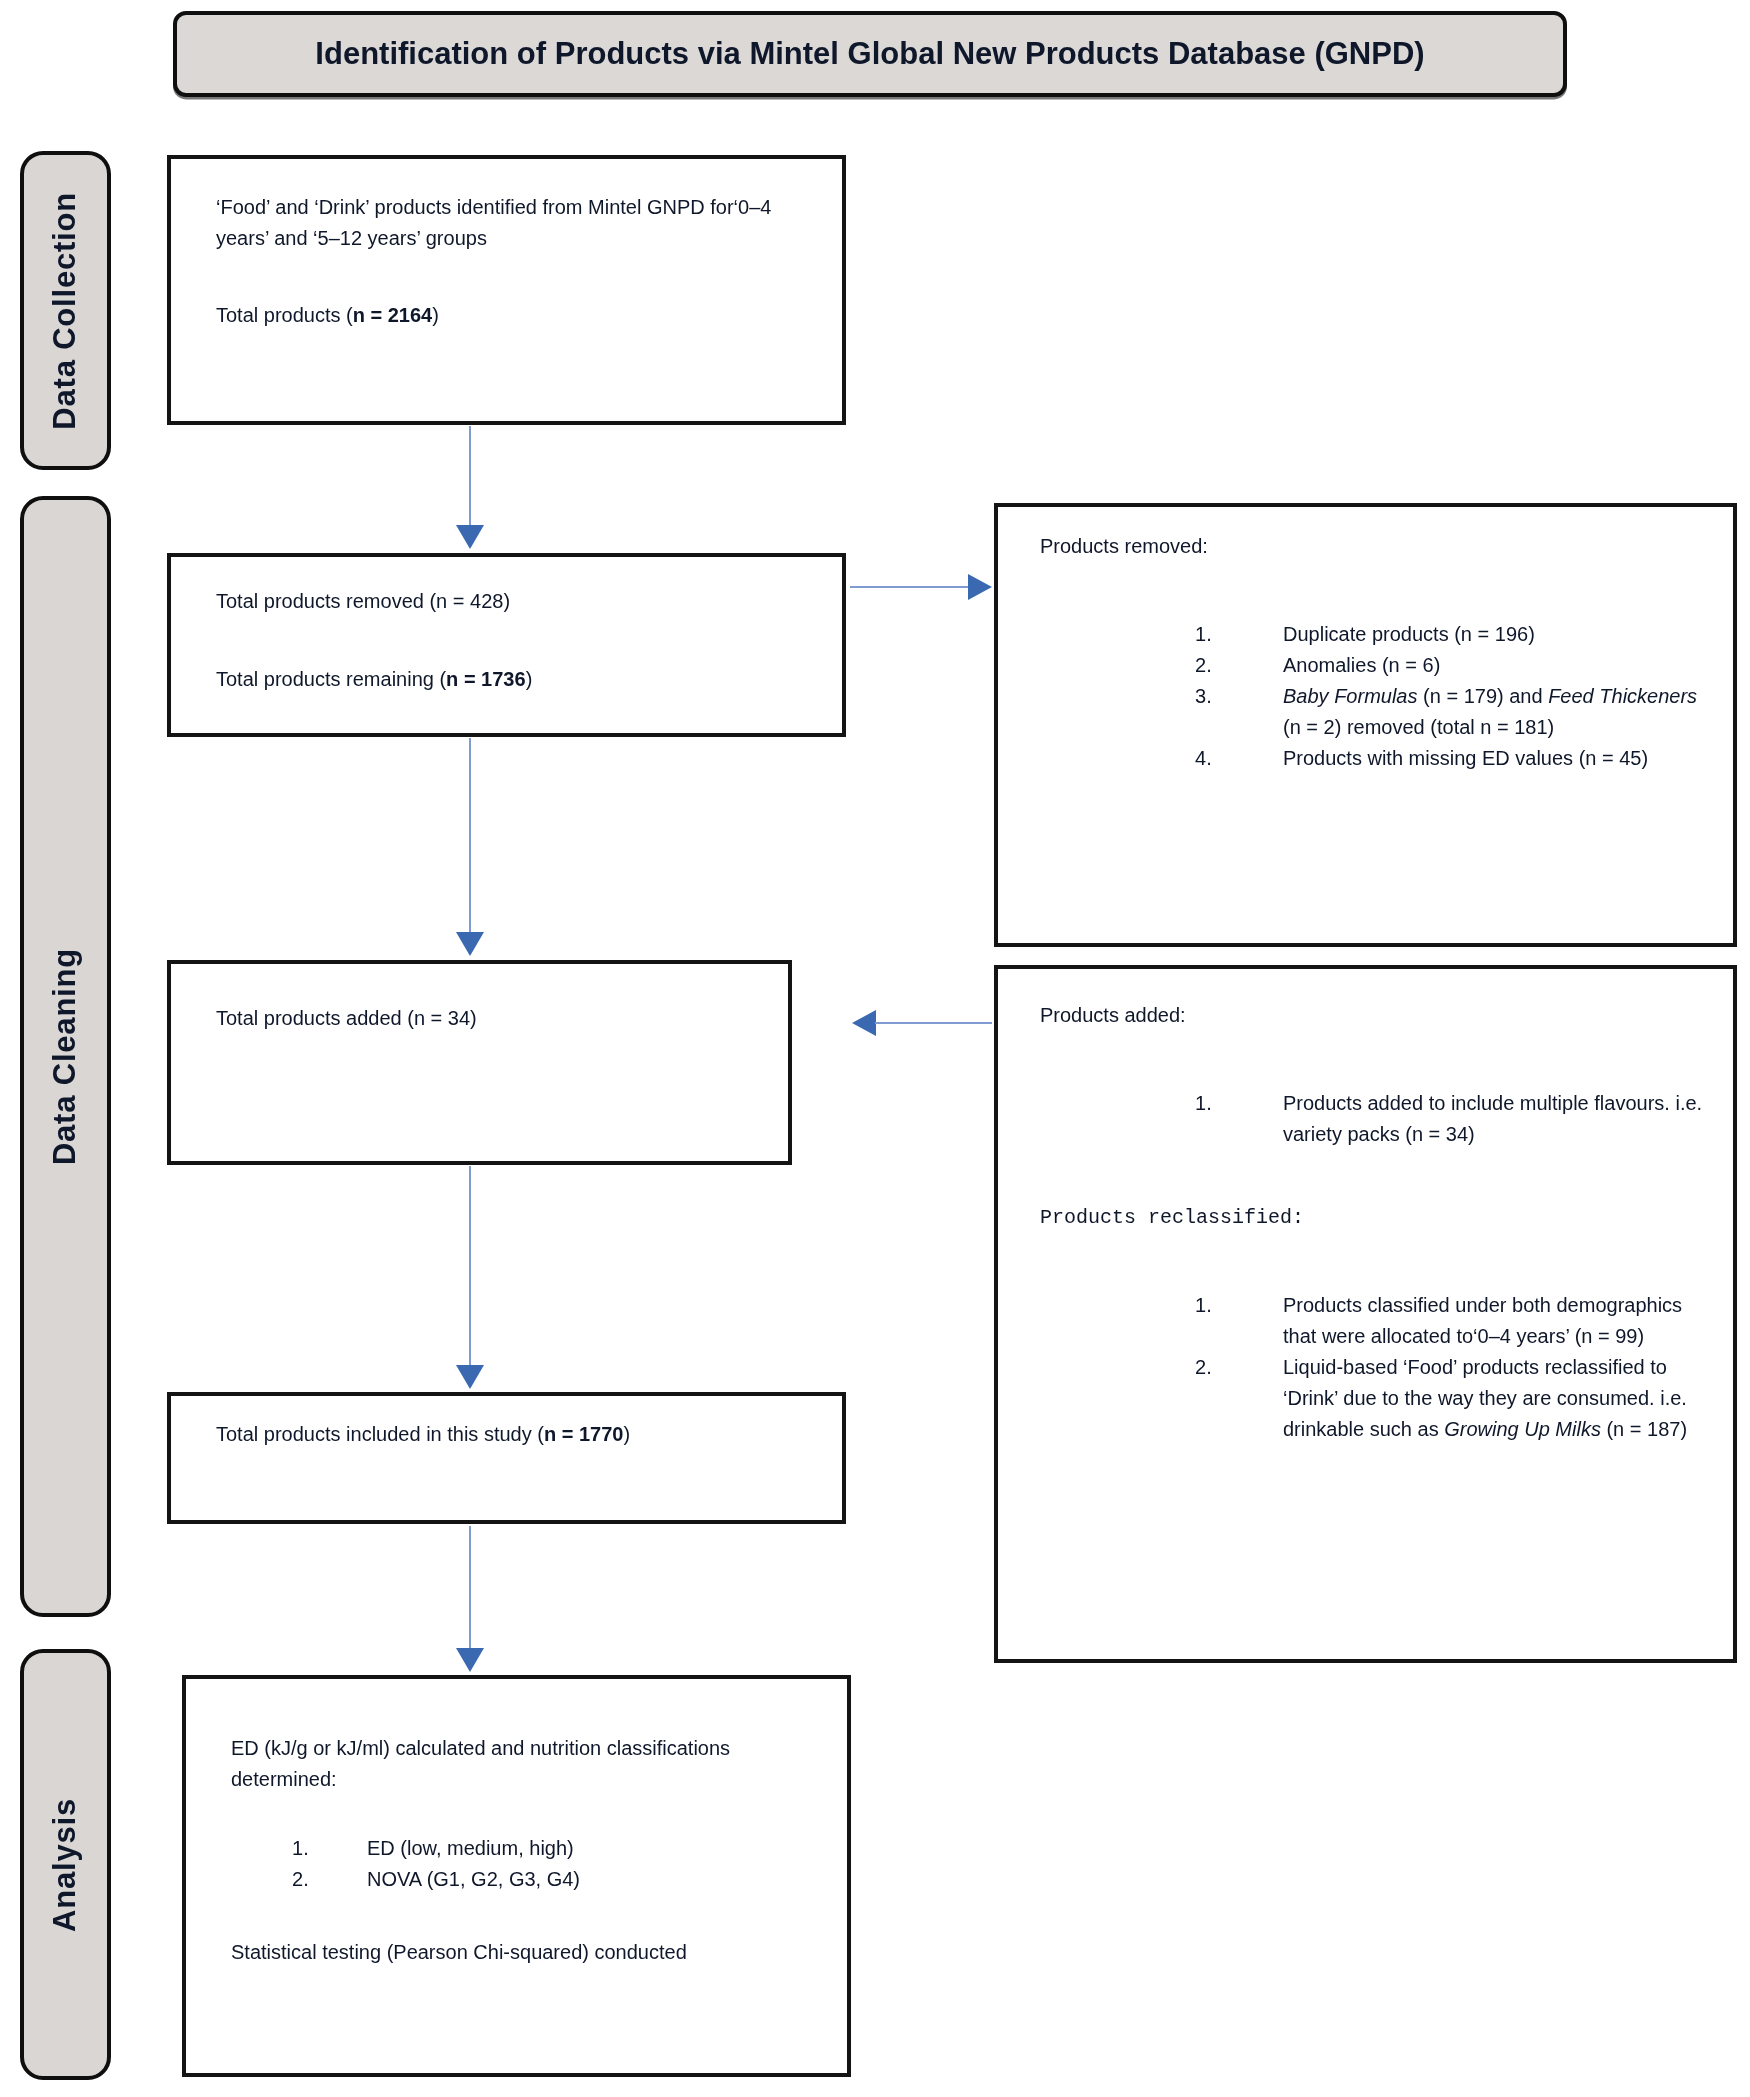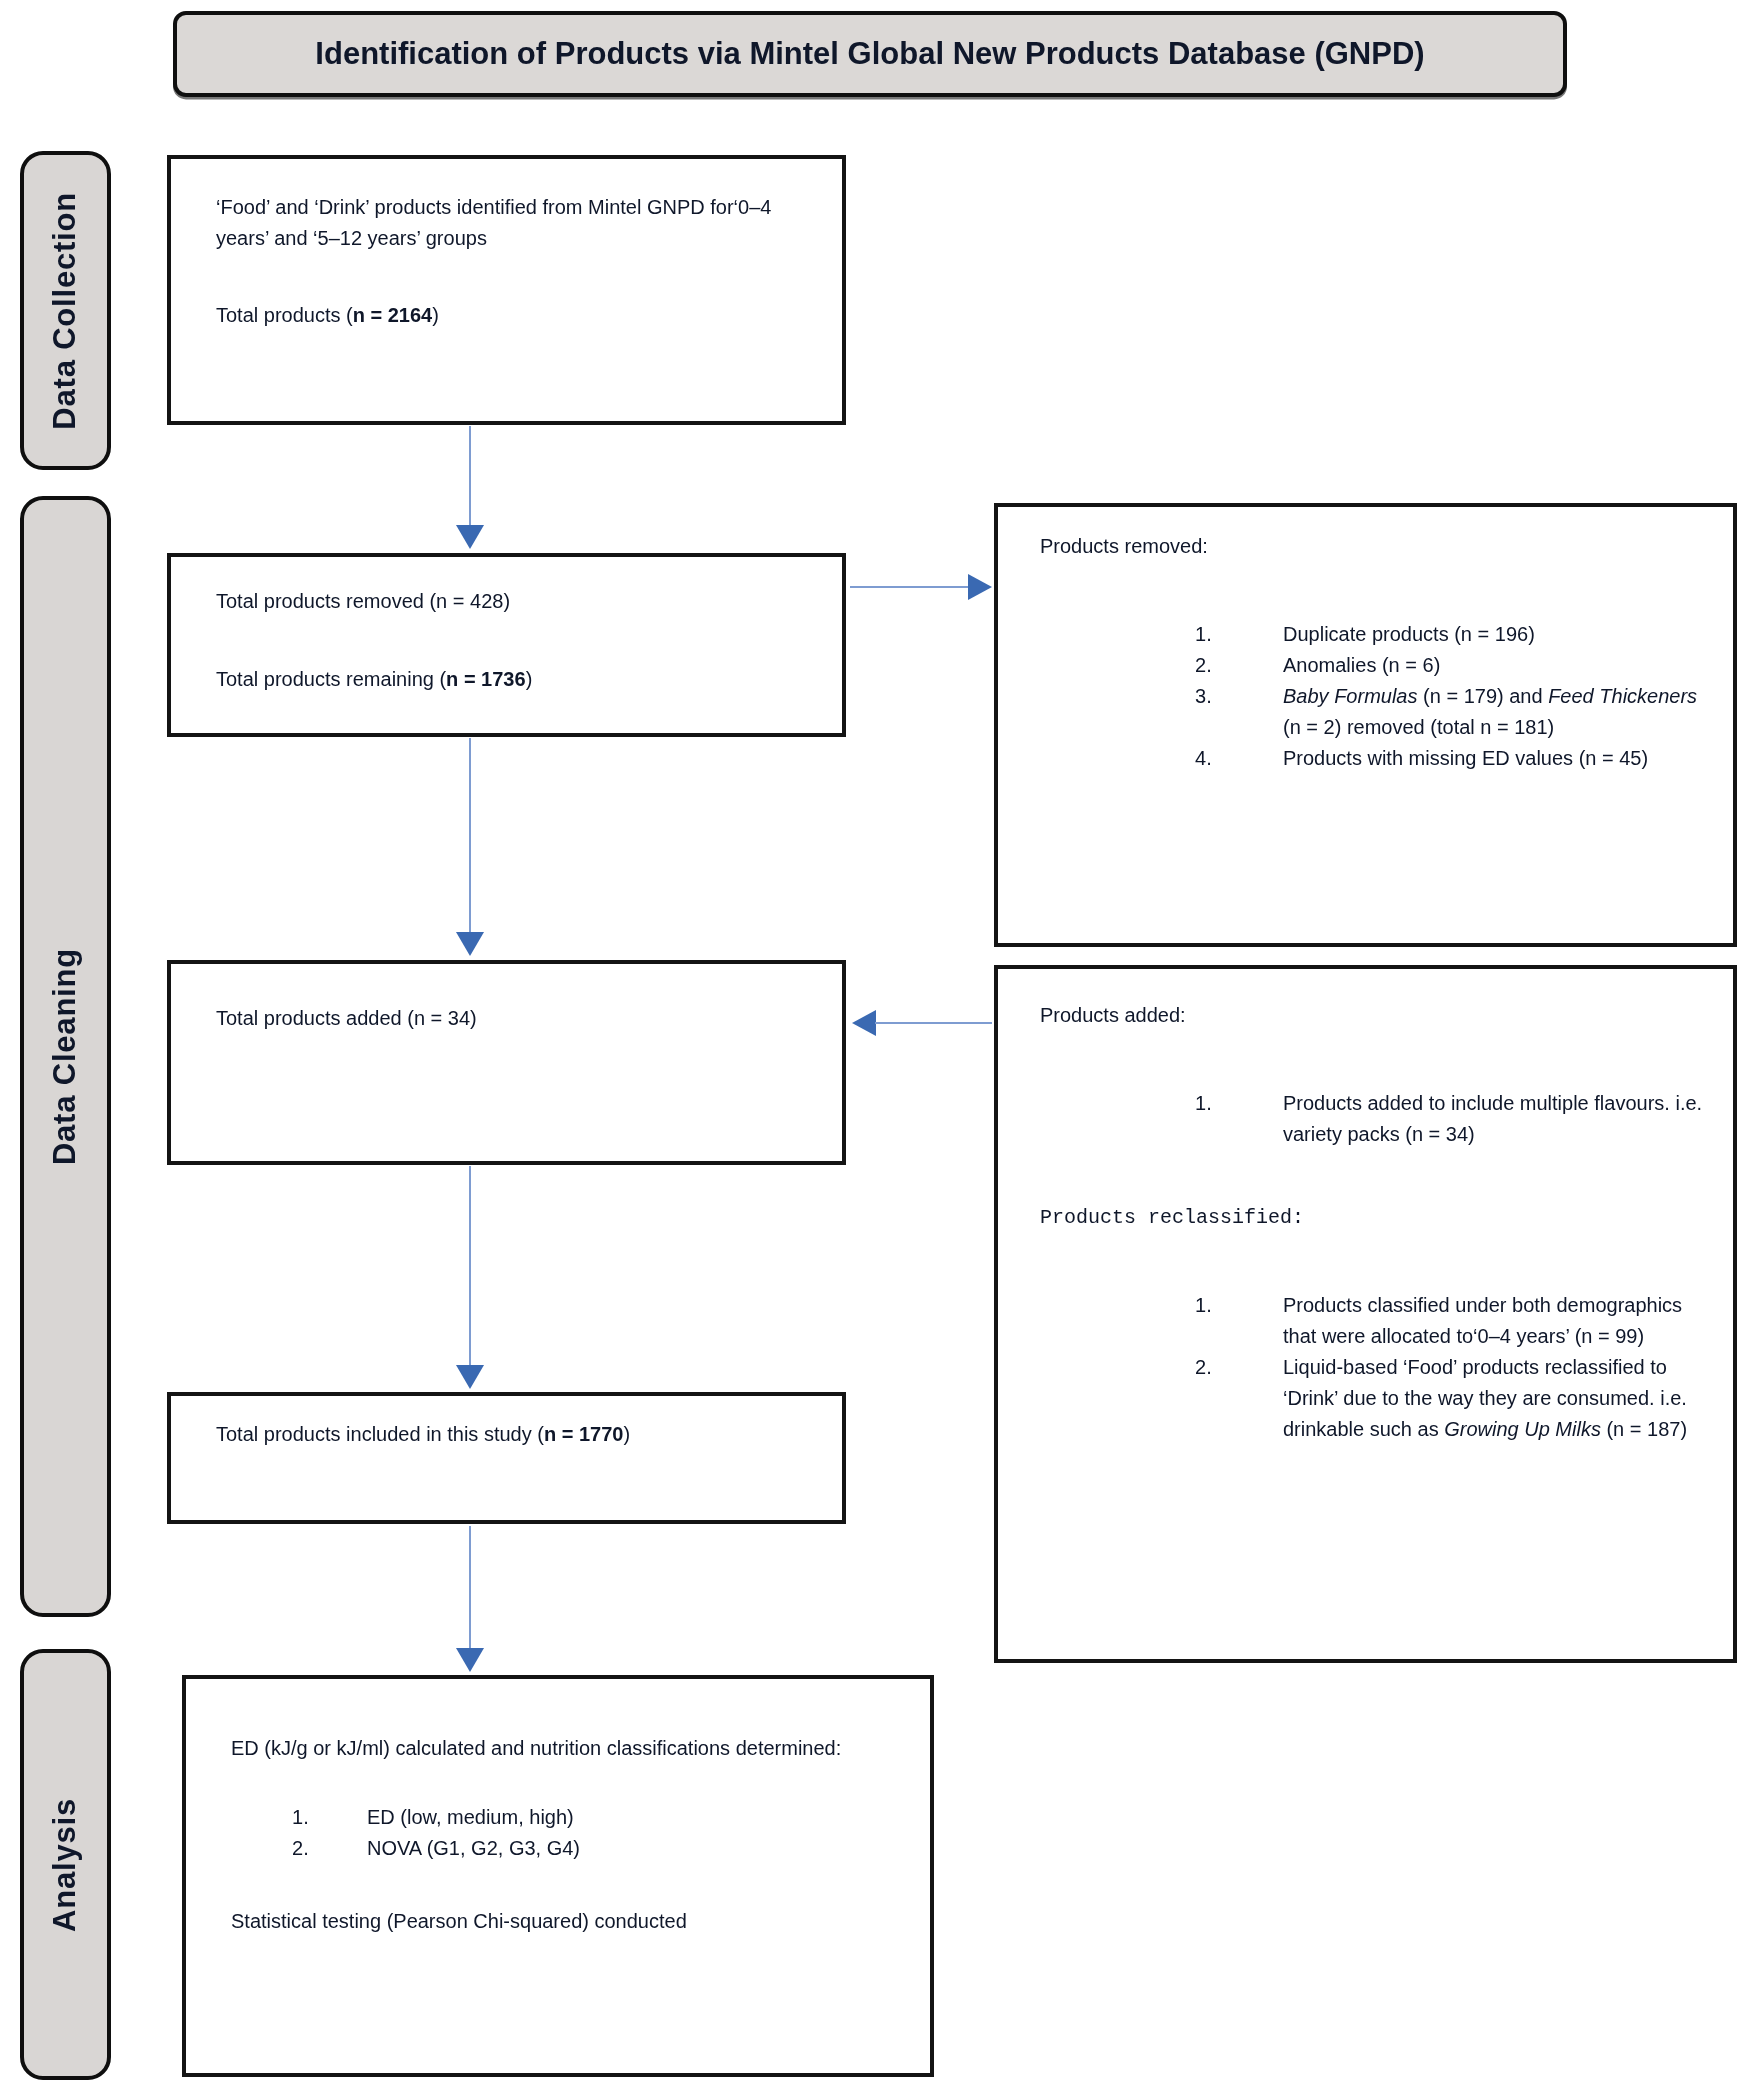--- a/index.html
+++ b/index.html
@@ -58,7 +58,7 @@
 
   #box-identified { left: 167px; top: 155px;  width: 679px; height: 270px; padding: 33px 34px 0 45px; }
   #box-removed    { left: 167px; top: 553px;  width: 679px; height: 184px; padding: 29px 34px 4px 45px; }
-  #box-added      { left: 167px; top: 960px; width: 679px; height: 205px; padding: 39px 34px 0 45px; }
+  #box-added      { left: 167px; top: 960px; width: 625px; height: 205px; padding: 39px 34px 0 45px; }
   #box-included   { left: 167px; top: 1392px; width: 679px; height: 132px; padding: 23px 34px 0 45px; }
   #box-analysis   { left: 182px; top: 1675px; width: 752px; height: 402px; padding: 54px 34px 0 45px; }
 

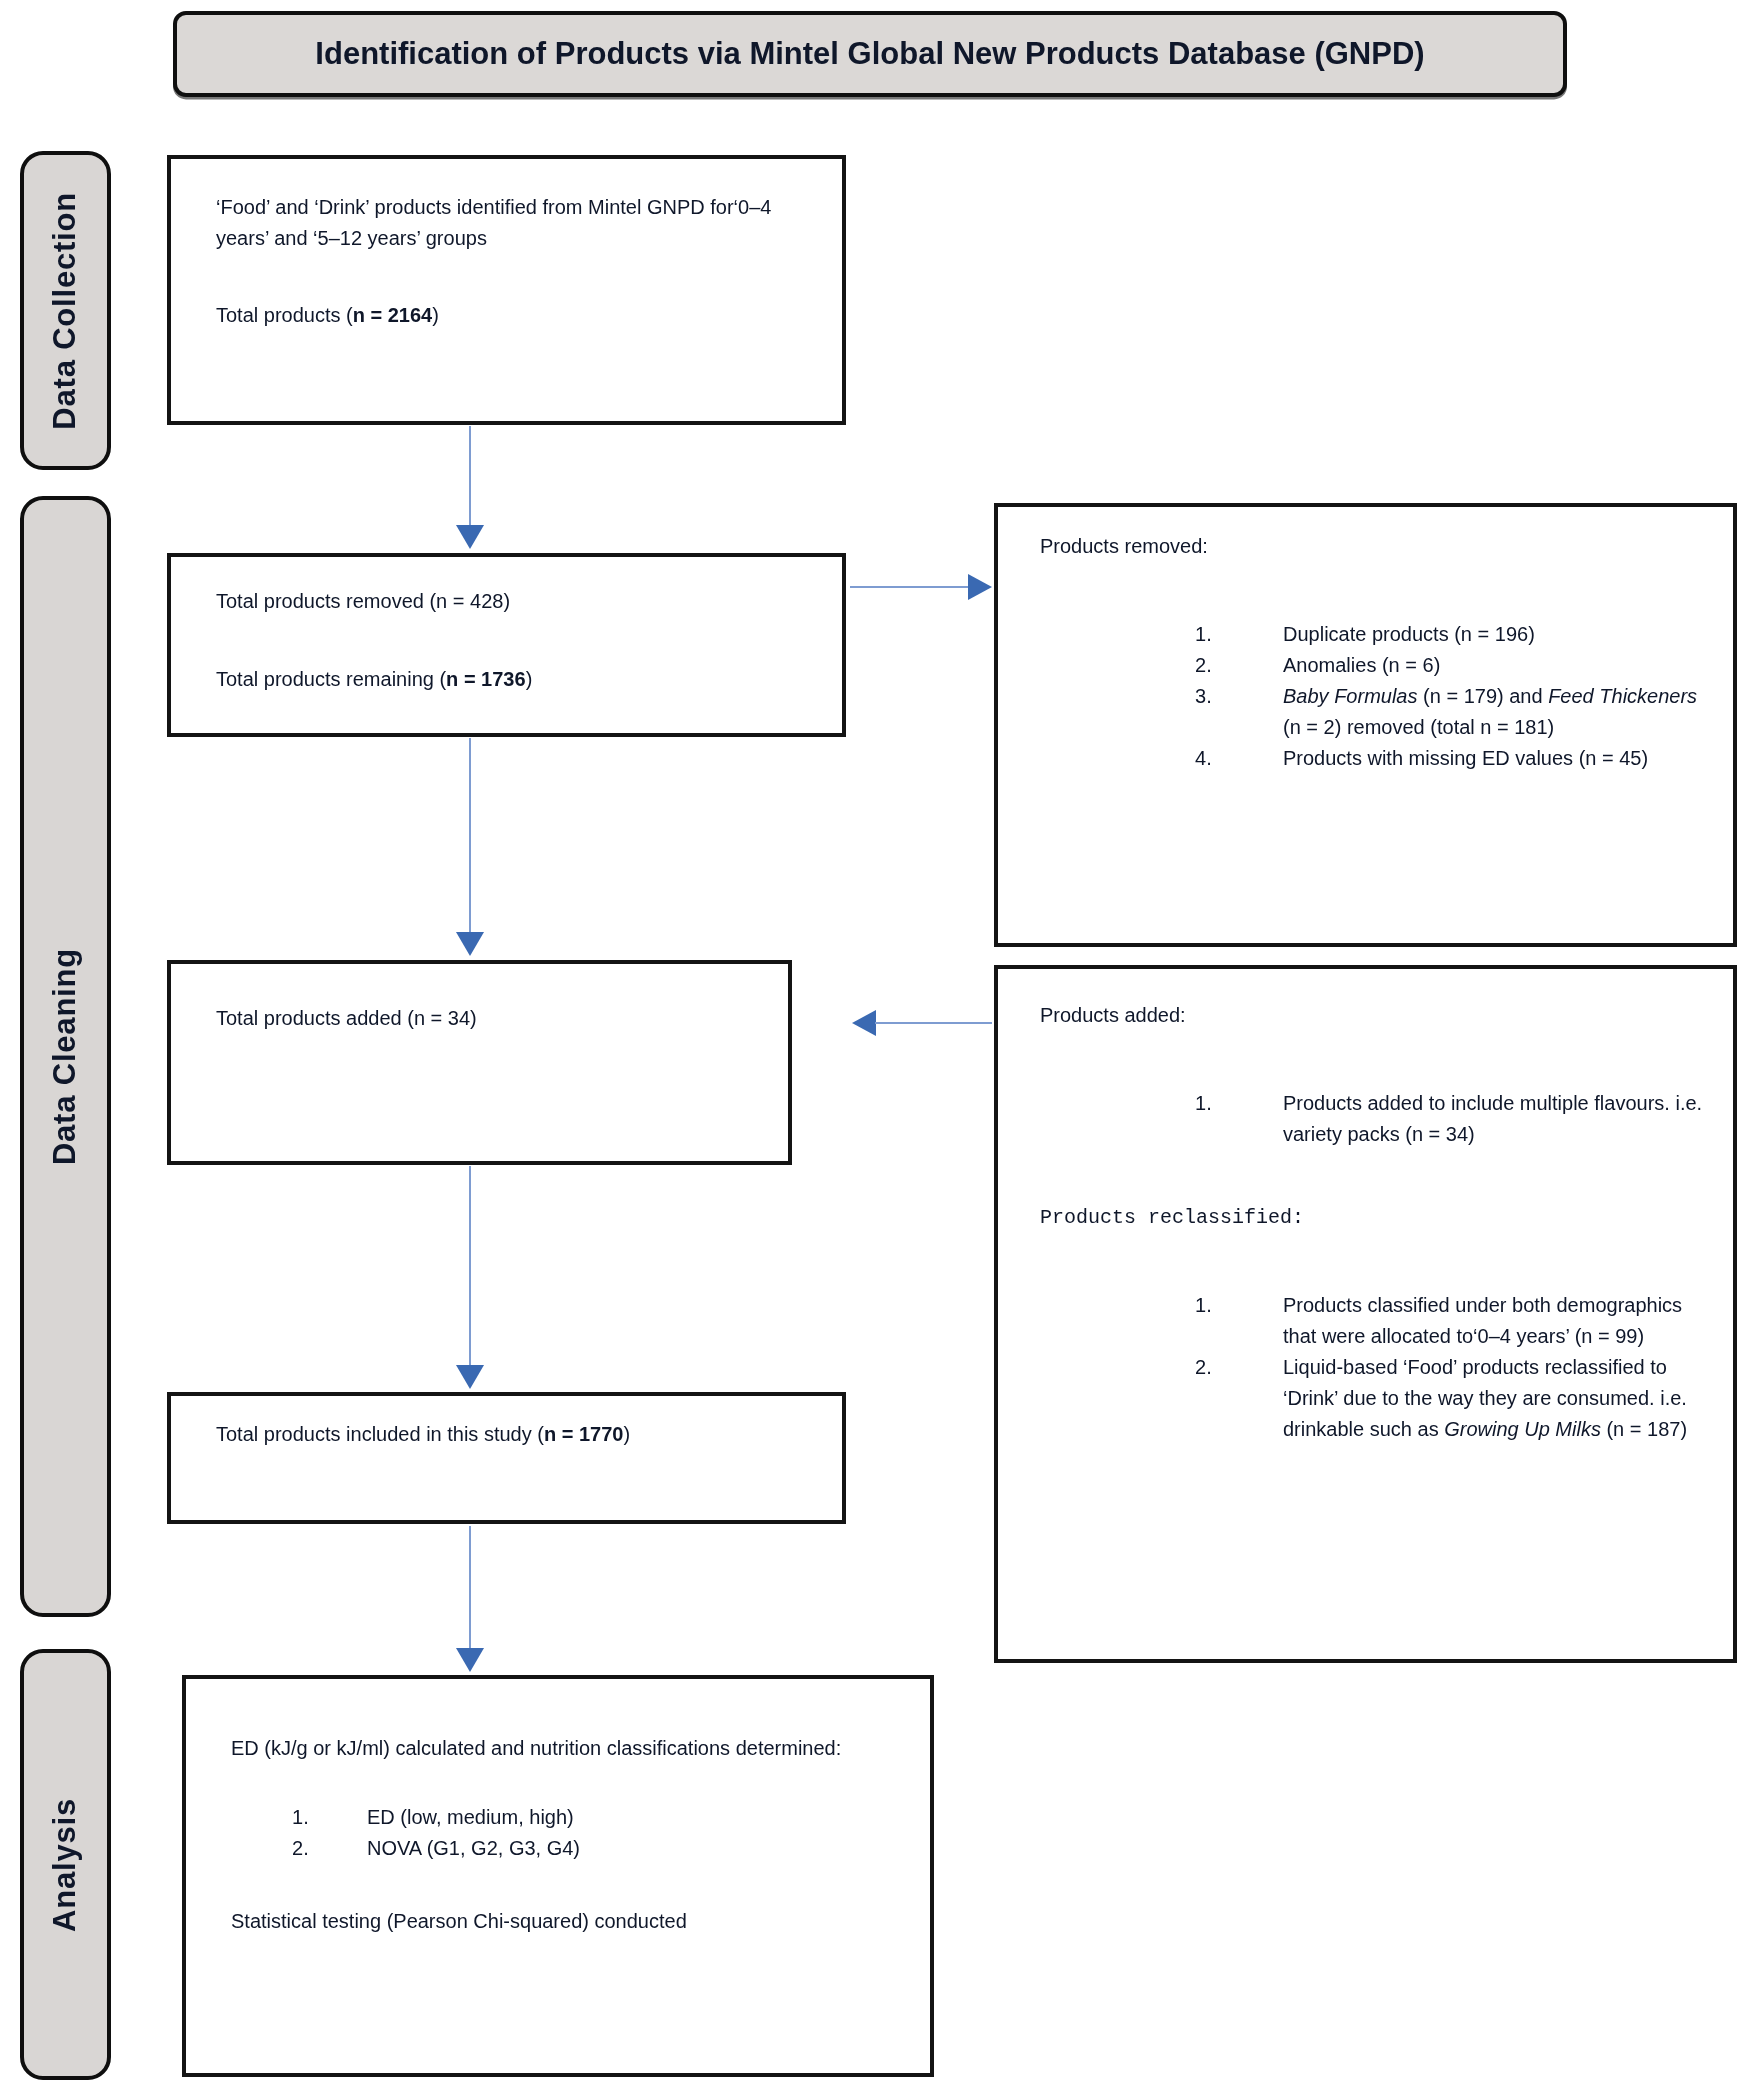--- a/index.html
+++ b/index.html
@@ -60,7 +60,7 @@
   #box-removed    { left: 167px; top: 553px;  width: 679px; height: 184px; padding: 29px 34px 4px 45px; }
   #box-added      { left: 167px; top: 960px; width: 625px; height: 205px; padding: 39px 34px 0 45px; }
   #box-included   { left: 167px; top: 1392px; width: 679px; height: 132px; padding: 23px 34px 0 45px; }
-  #box-analysis   { left: 182px; top: 1675px; width: 752px; height: 402px; padding: 54px 34px 0 45px; }
+  #box-analysis   { left: 182px; top: 1675px; width: 669px; height: 402px; padding: 54px 34px 0 45px; }
 
   #rbox-removed      { left: 994px; top: 503px;  width: 743px; height: 444px; padding: 24.4px 28px 0 42px; }
   #rbox-reclassified { left: 994px; top: 965px; width: 743px; height: 698px; padding: 31px 28px 0 42px; }

